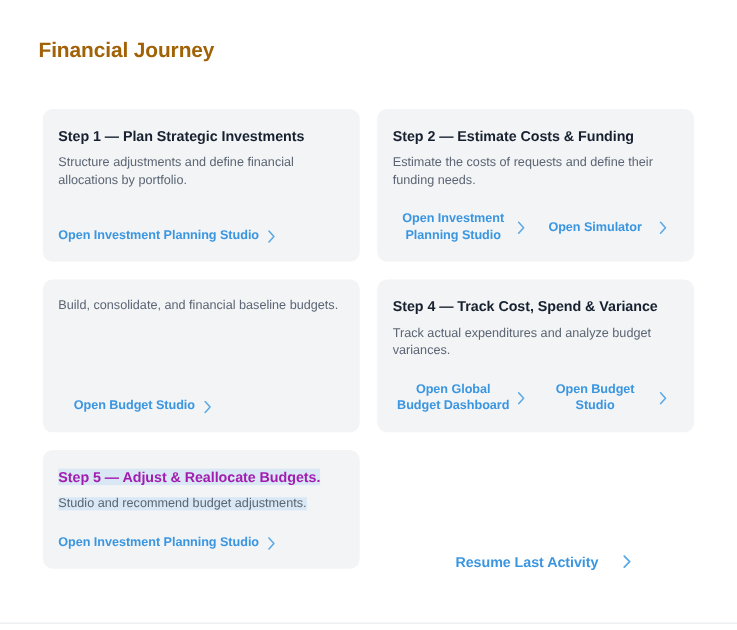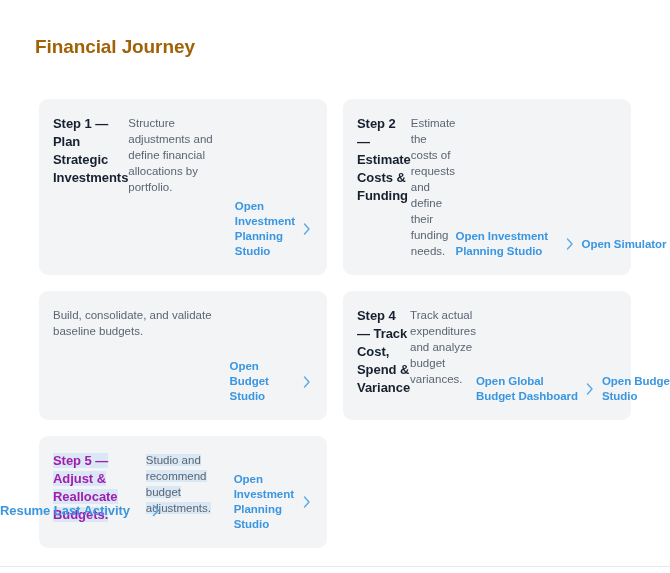--- a/index.html
+++ b/index.html
@@ -48,7 +48,7 @@
     border-radius: 9px;
     padding: 16px 16px 16px 14px;
     display: flex;
-    flex-direction: row;
+    flex-direction: column;
   }
 
   .card-title {

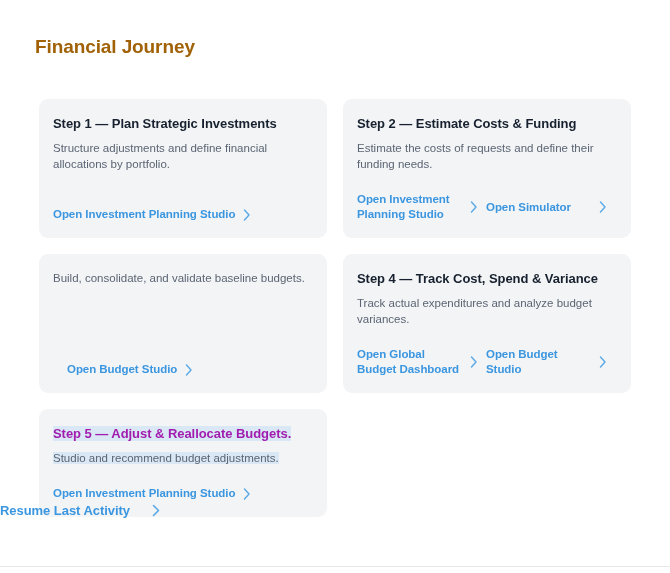--- a/index.html
+++ b/index.html
@@ -73,6 +73,7 @@
     margin-top: auto;
     padding-top: 20px;
     gap: 0;
+    text-align: center;
   }
 
   .card-links.indent {

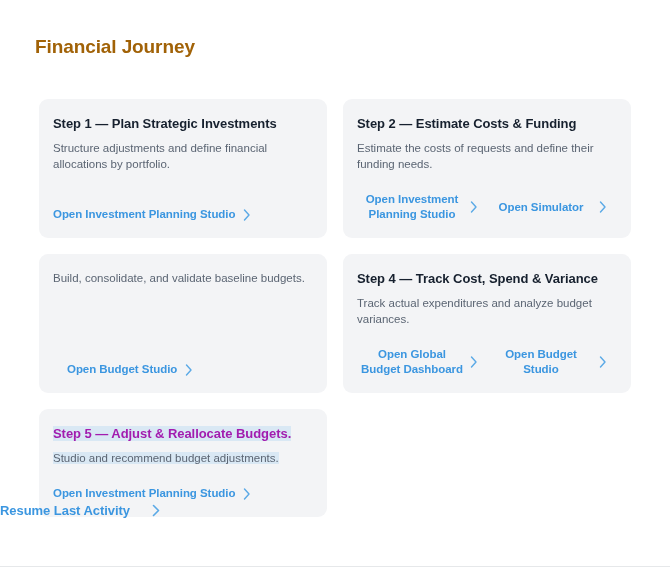--- a/index.html
+++ b/index.html
@@ -211,7 +211,7 @@
         </div>
       </div>
       <div class="card">
-        <div class="card-desc">Build, consolidate, and validate baseline budgets.</div>
+        <div class="card-desc">Build, consolidate, and financial baseline budgets.</div>
         <div class="card-links single indent">
           <a href="#" class="card-link">
             <span class="link-text">Open Budget Studio</span>

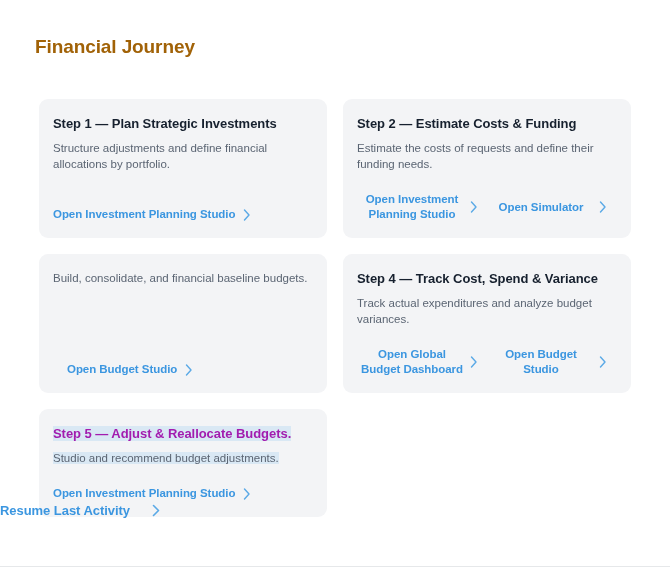--- a/index.html
+++ b/index.html
@@ -136,7 +136,7 @@
     top: 503px;
     width: 575px;
     display: flex;
-    justify-content: flex-start;
+    justify-content: flex-end;
   }
 
   .resume-link {

